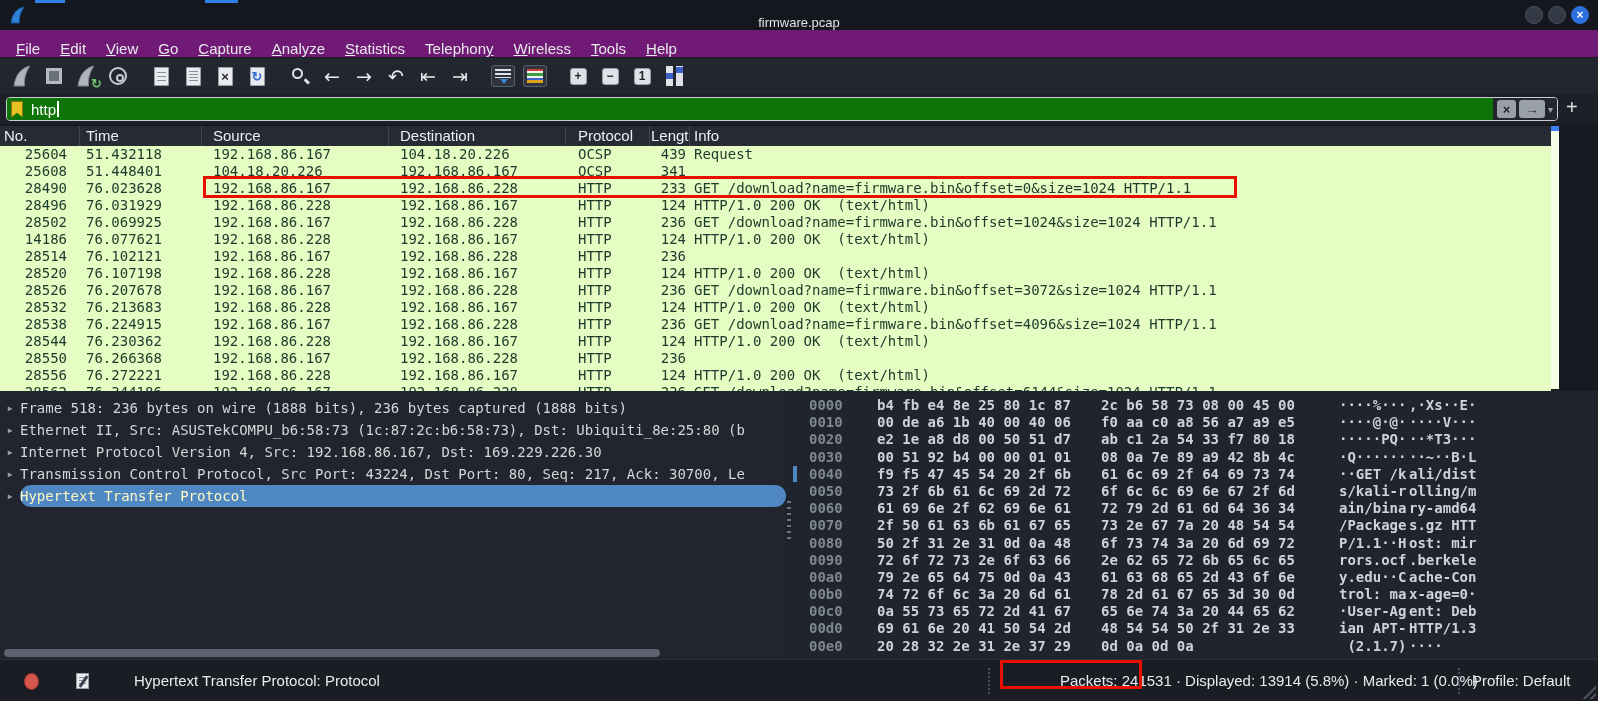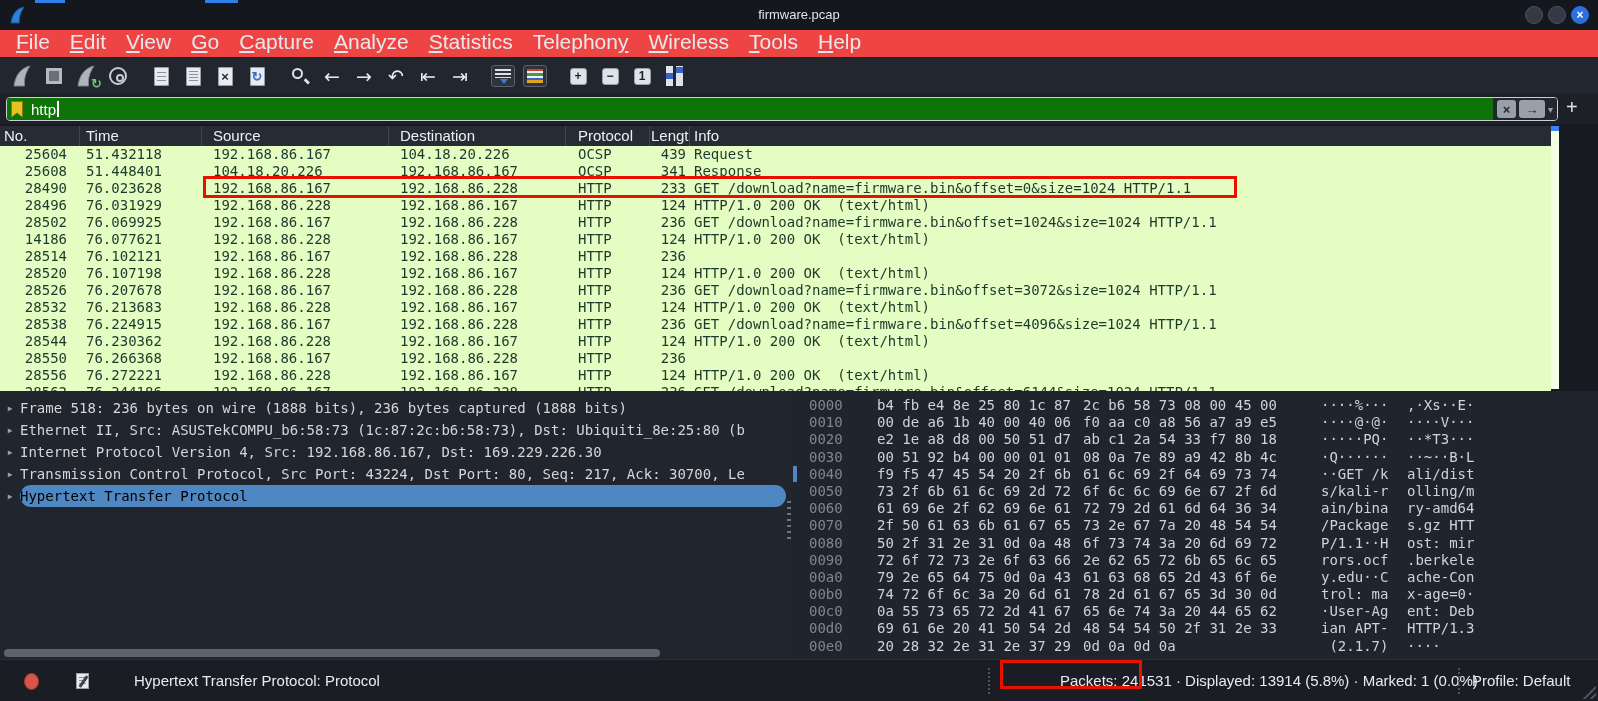--- a/index.html
+++ b/index.html
@@ -10,7 +10,7 @@
   .titlebar{position:absolute;left:0;top:0;width:1598px;height:30px;background:#14171d;}
   .top-artifact{position:absolute;top:0;height:3px;background:#2f7fe8;}
   .app-fin{position:absolute;left:9px;top:6px;}
-  .title{position:absolute;left:0;top:0;width:1598px;height:30px;line-height:30px;
+  .title{position:absolute;left:0;top:8px;width:1598px;height:30px;line-height:30px;
          text-align:center;font-size:13px;color:#dfe2e6;}
   .winbtn{position:absolute;top:6px;width:18px;height:18px;border-radius:50%;
           background:#343a45;border:1px solid #4a515e;}

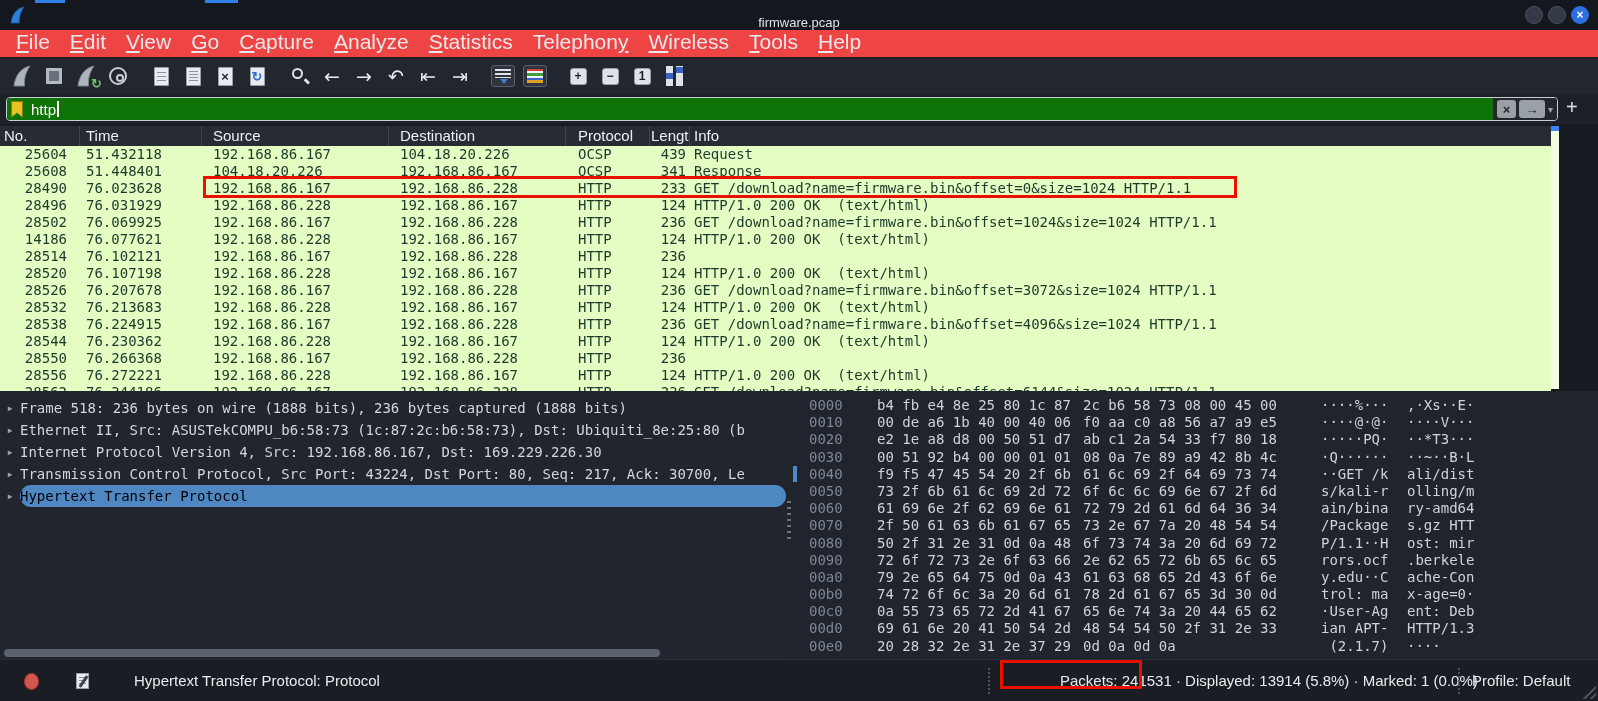--- a/index.html
+++ b/index.html
@@ -17,8 +17,8 @@
   .winbtn.close{background:#2e6fe0;border-color:#2e6fe0;color:#fff;font-size:12px;
           line-height:16px;text-align:center;font-weight:bold;}
   
-  .menubar{position:absolute;left:0;top:30px;width:1598px;height:27px;background:#ef4444;
-           display:flex;align-items:flex-start;padding-left:6px;font-size:21px;}
+  .menubar{position:absolute;left:0;top:30px;width:1598px;height:27px;background:#701a75;
+           display:flex;align-items:flex-end;padding-left:6px;font-size:15px;}
   .menu-item{padding:0 10px;color:#e6e9ec;}
   .menu-item .mn{text-decoration:underline;}
   

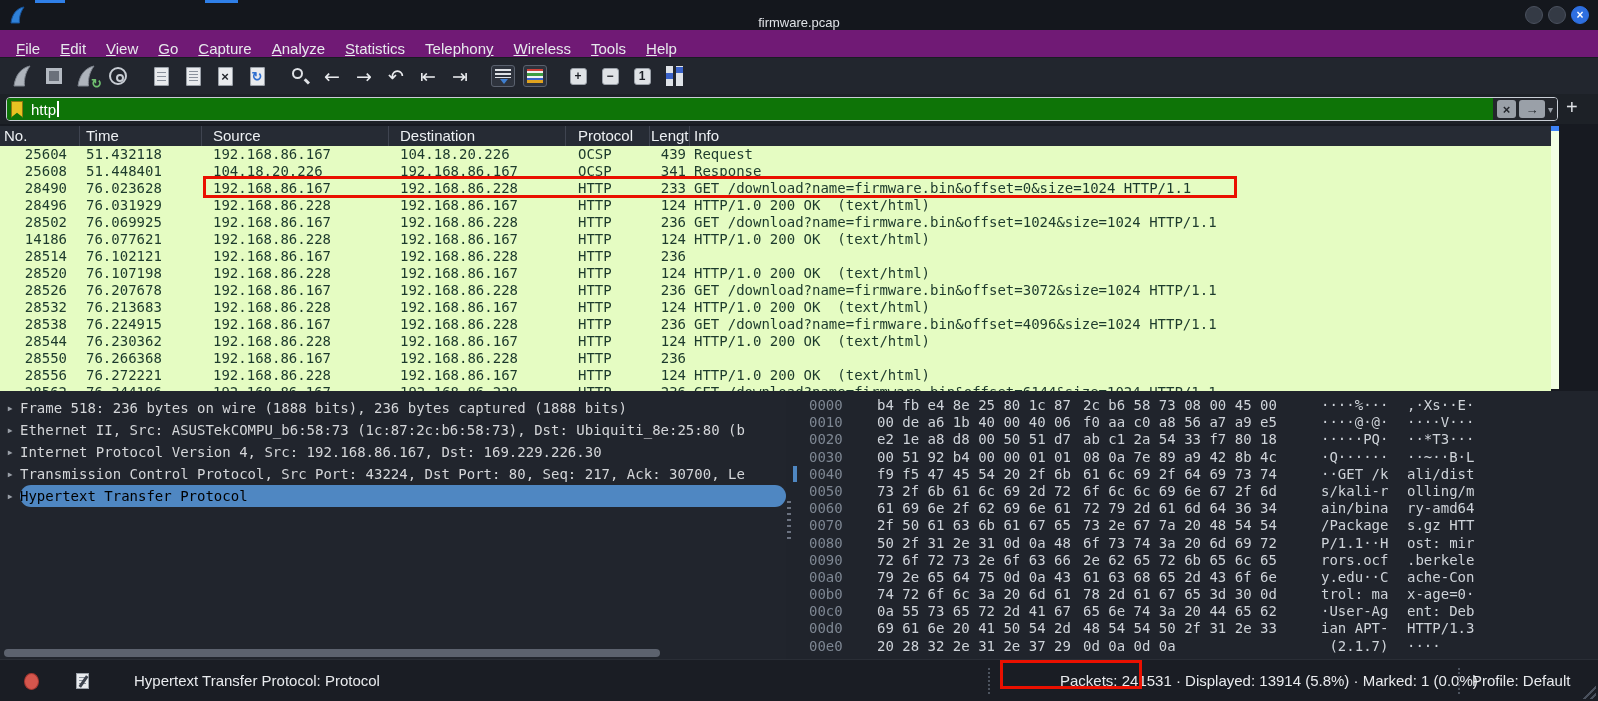--- a/index.html
+++ b/index.html
@@ -322,7 +322,6 @@
           <span class="c-dst">192.168.86.167</span>
           <span class="c-proto">OCSP</span>
           <span class="c-len">341</span>
-          <span class="c-info">Response</span>
         </div>
 
         <div class="prow">

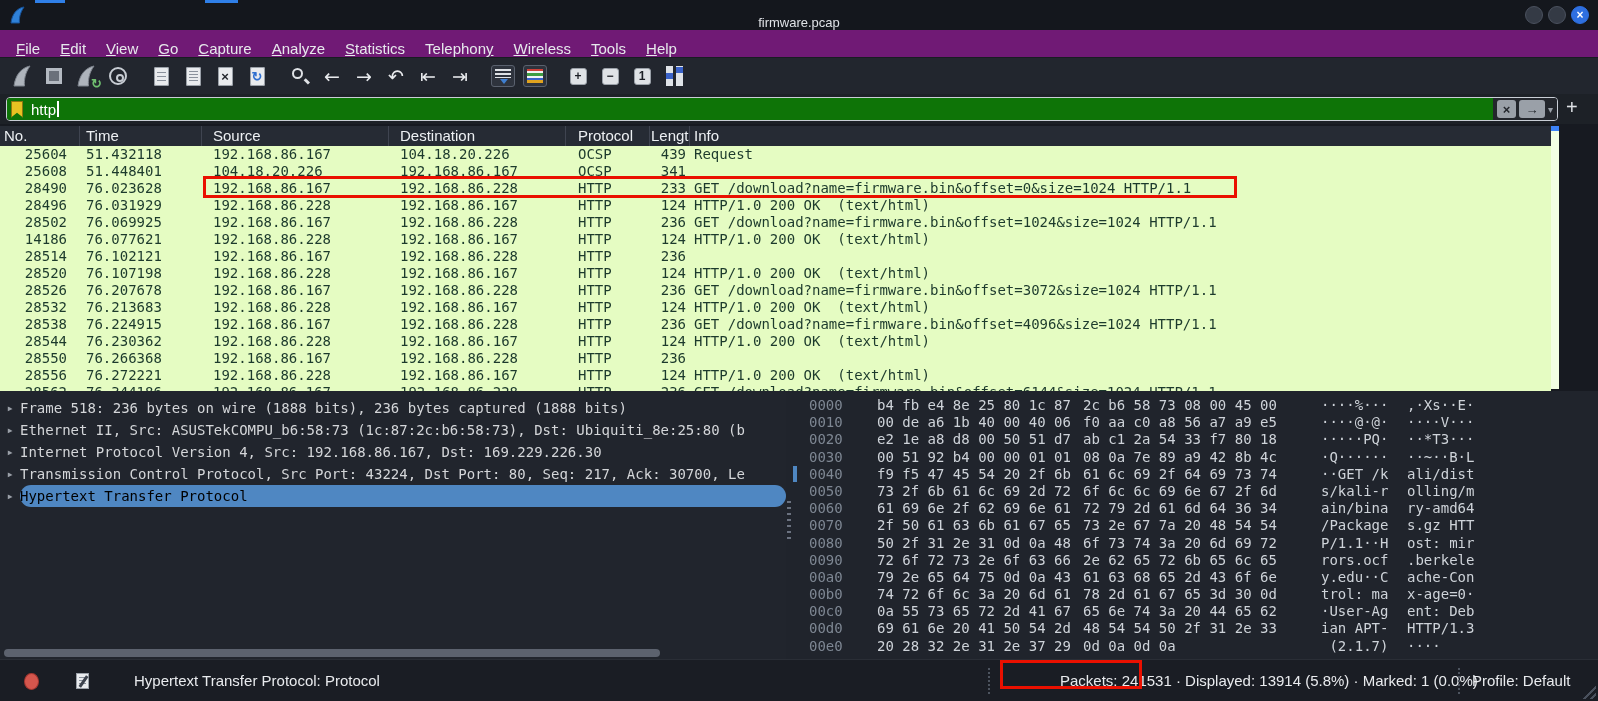--- a/index.html
+++ b/index.html
@@ -111,7 +111,7 @@
   .hexpane{position:absolute;left:793px;top:0;width:805px;height:268px;background:#20242c;
        overflow:hidden;padding-top:6px;}
   .hexrow{display:flex;height:17.2px;line-height:17.2px;white-space:pre;
-       font-family:"DejaVu Sans Mono","Liberation Mono",monospace;font-size:14px;color:#ced3d9;}
+       font-family:"DejaVu Sans Mono","Liberation Mono",monospace;font-size:14px;color:#ced3d9;font-weight:bold;}
   .hx-off{width:52px;margin-left:16px;color:#7e8793;flex:none;}
   .hx-g1{margin-left:16px;width:196px;flex:none;}
   .hx-g2{margin-left:10px;width:196px;flex:none;}

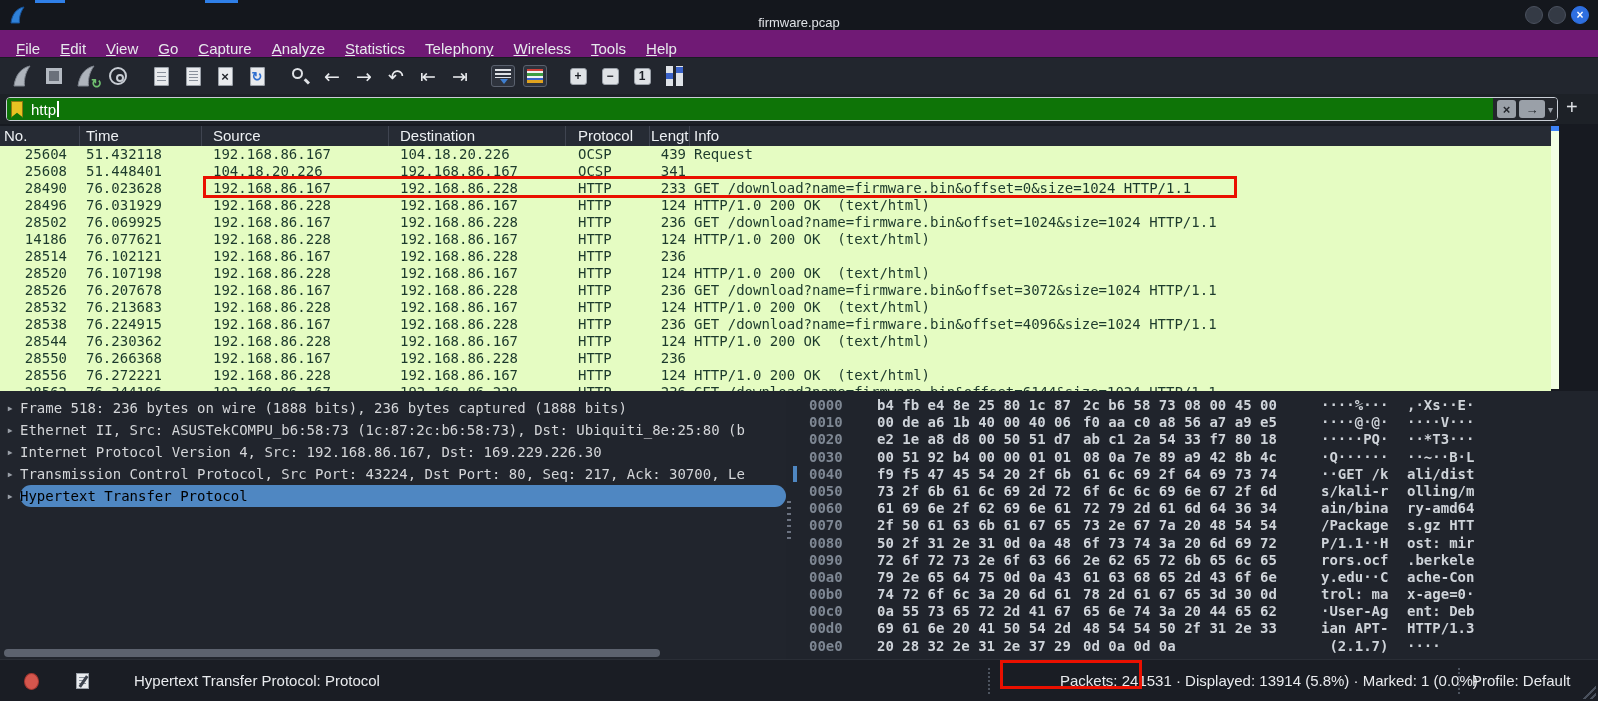--- a/index.html
+++ b/index.html
@@ -114,7 +114,7 @@
        font-family:"DejaVu Sans Mono","Liberation Mono",monospace;font-size:14px;color:#ced3d9;font-weight:bold;}
   .hx-off{width:52px;margin-left:16px;color:#7e8793;flex:none;}
   .hx-g1{margin-left:16px;width:196px;flex:none;}
-  .hx-g2{margin-left:10px;width:196px;flex:none;}
+  .hx-g2{margin-left:28px;width:196px;flex:none;}
   .hx-a1{margin-left:42px;width:70px;flex:none;}
   .hx-a2{margin-left:16px;flex:none;}
   .hex-sel-sliver{position:absolute;left:793px;top:75px;width:4px;height:16px;background:#4f87c2;}

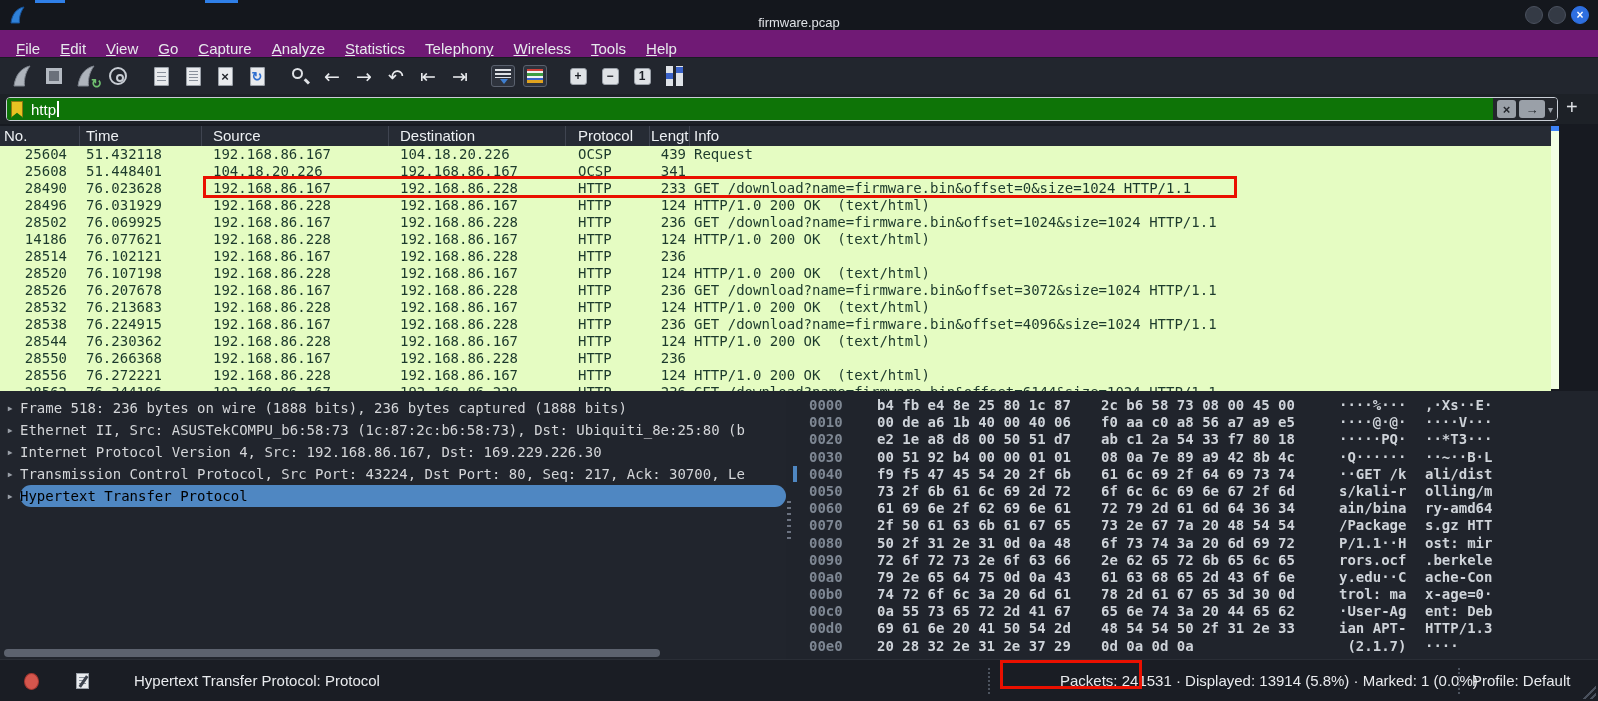--- a/index.html
+++ b/index.html
@@ -116,7 +116,7 @@
   .hx-g1{margin-left:16px;width:196px;flex:none;}
   .hx-g2{margin-left:28px;width:196px;flex:none;}
   .hx-a1{margin-left:42px;width:70px;flex:none;}
-  .hx-a2{margin-left:16px;flex:none;}
+  .hx-a2{margin-left:0;flex:none;}
   .hex-sel-sliver{position:absolute;left:793px;top:75px;width:4px;height:16px;background:#4f87c2;}
   
   .statusbar{position:absolute;left:0;top:659px;width:1598px;height:42px;background:#1a1d24;

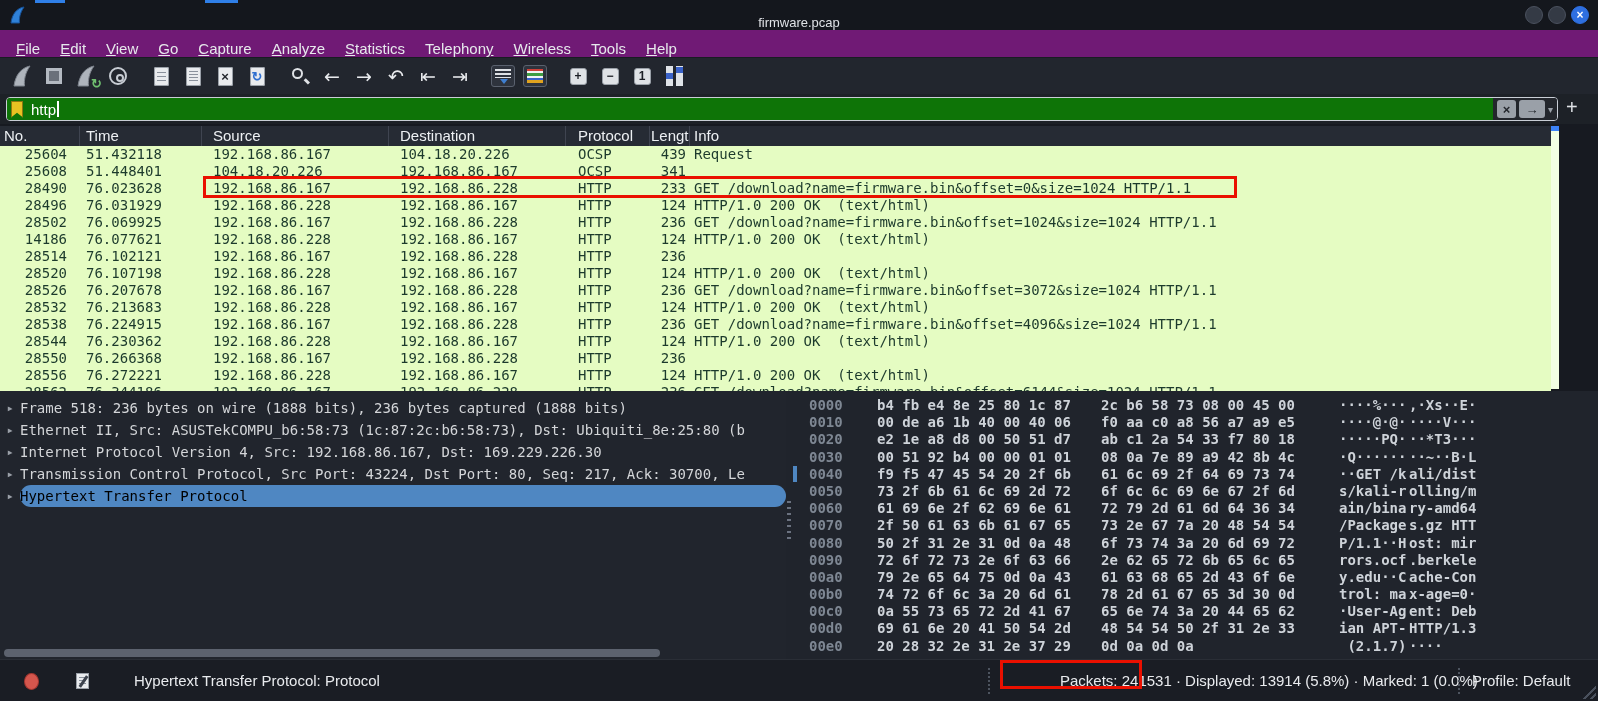--- a/index.html
+++ b/index.html
@@ -103,7 +103,7 @@
        font-size:14px;color:#d4d6d9;white-space:pre;}
   .drow .d-arrow{width:20px;text-align:center;color:#9aa0a8;font-size:12px;flex:none;}
   .drow .d-text{flex:1;overflow:hidden;}
-  .drow.selected .d-text{background:#4f87c2;color:#000000;border-radius:11px;}
+  .drow.selected .d-text{background:#4f87c2;color:#fef9c3;border-radius:11px;}
   .hscroll{position:absolute;left:2px;top:258px;width:782px;height:8px;}
   .hthumb{position:absolute;left:2px;top:0;width:656px;height:8px;background:#5c626e;border-radius:4px;}
   .splitter-dots{position:absolute;left:787px;top:110px;width:4px;height:40px;

